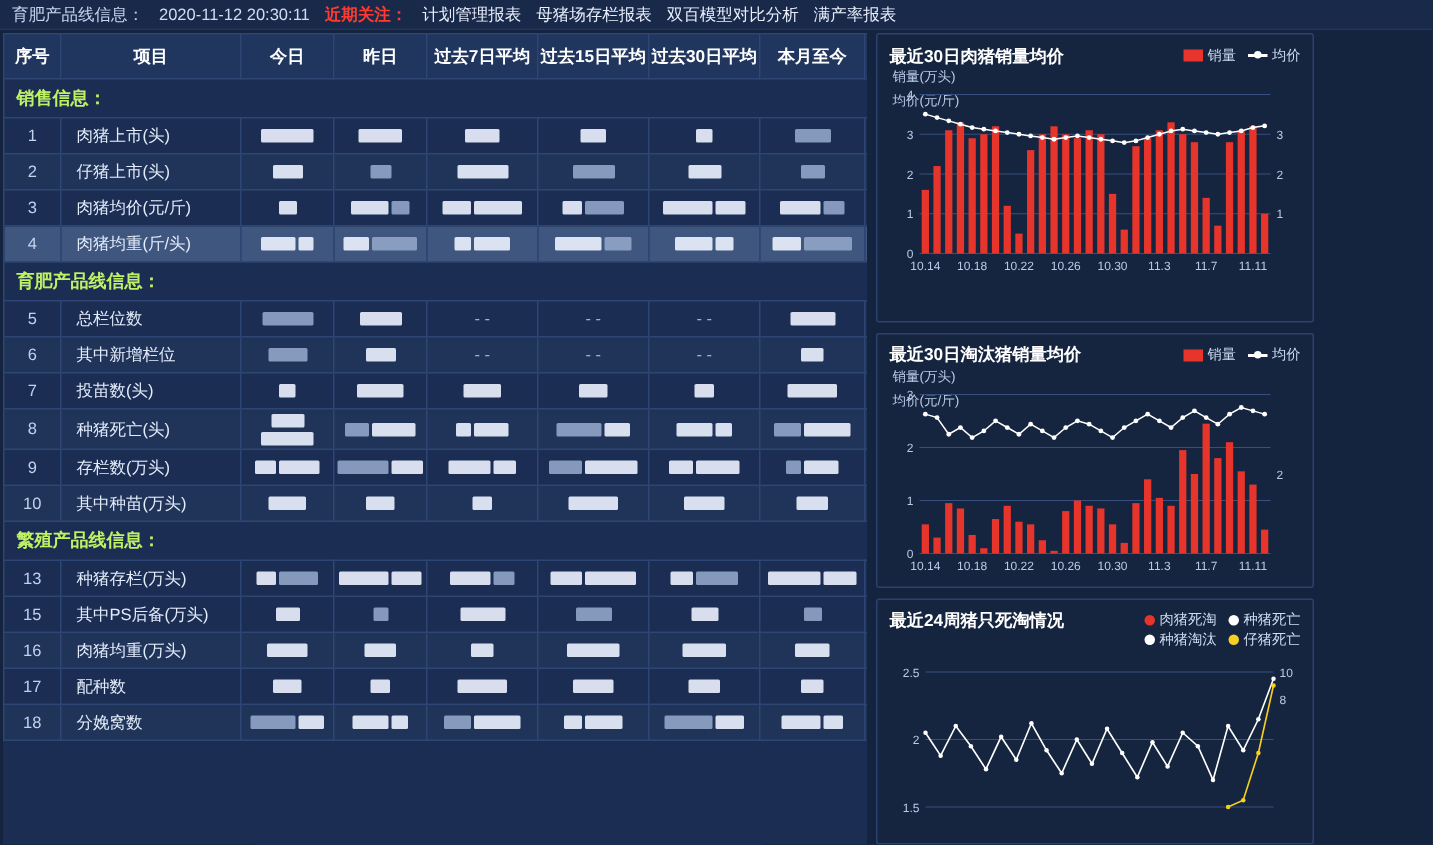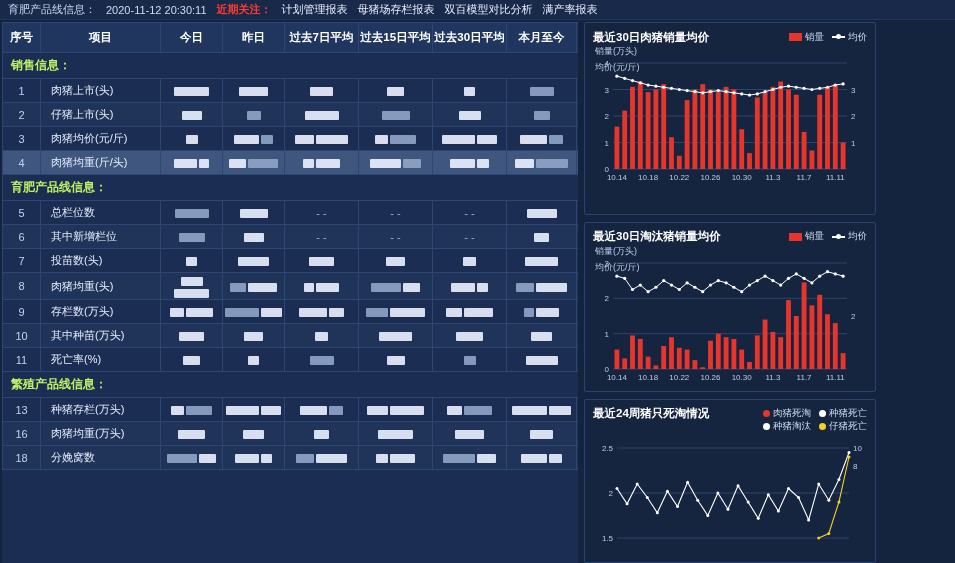--- a/index.html
+++ b/index.html
@@ -288,7 +288,7 @@
             </tr>
             <tr class="alt">
               <td class="idx">8</td>
-              <td class="item">肉猪均重(头)</td>
+              <td class="item">种猪死亡(头)</td>
               <td><span class="blk" style="width:22px"></span><span class="blk" style="width:35px"></span></td>
               <td><span class="blk dim" style="width:16px"></span><span class="blk" style="width:29px"></span></td>
               <td><span class="blk" style="width:10px"></span><span class="blk" style="width:23px"></span></td>

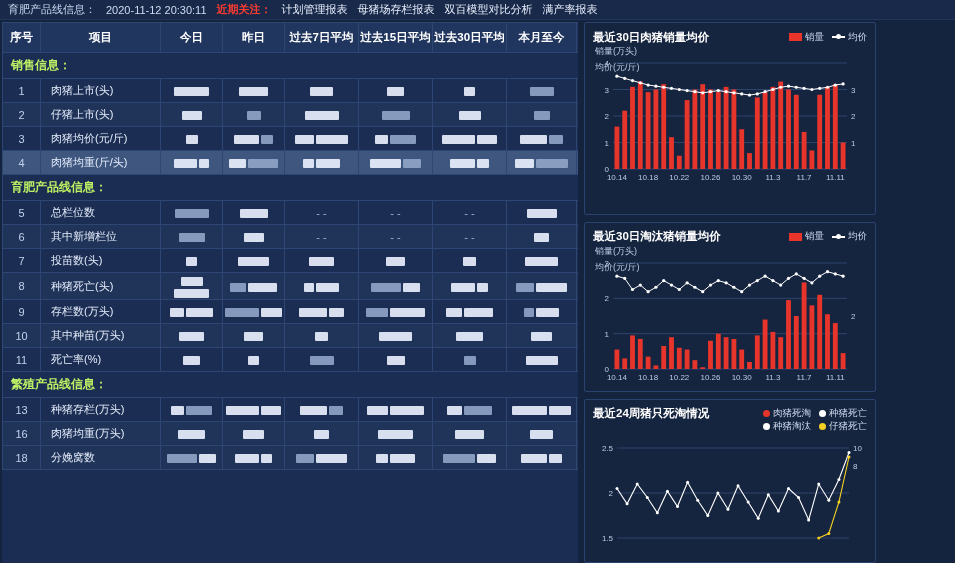--- a/index.html
+++ b/index.html
@@ -318,17 +318,6 @@
               <td><span class="blk" style="width:27px"></span></td>
               <td><span class="blk" style="width:21px"></span></td>
               <td><span class="blk" style="width:15px"></span></td>
-            </tr>
-            <tr>
-              <td class="idx">11</td>
-              <td class="item">死亡率(%)</td>
-              <td><span class="blk" style="width:17px"></span></td>
-              <td><span class="blk" style="width:11px"></span></td>
-              <td><span class="blk dim" style="width:24px"></span></td>
-              <td><span class="blk" style="width:18px"></span></td>
-              <td><span class="blk dim" style="width:12px"></span></td>
-              <td><span class="blk" style="width:32px"></span></td>
-              <td><span class="blk dim" style="width:26px"></span></td>
             </tr>
             <tr class="section">
               <td colspan="9">繁殖产品线信息：</td>

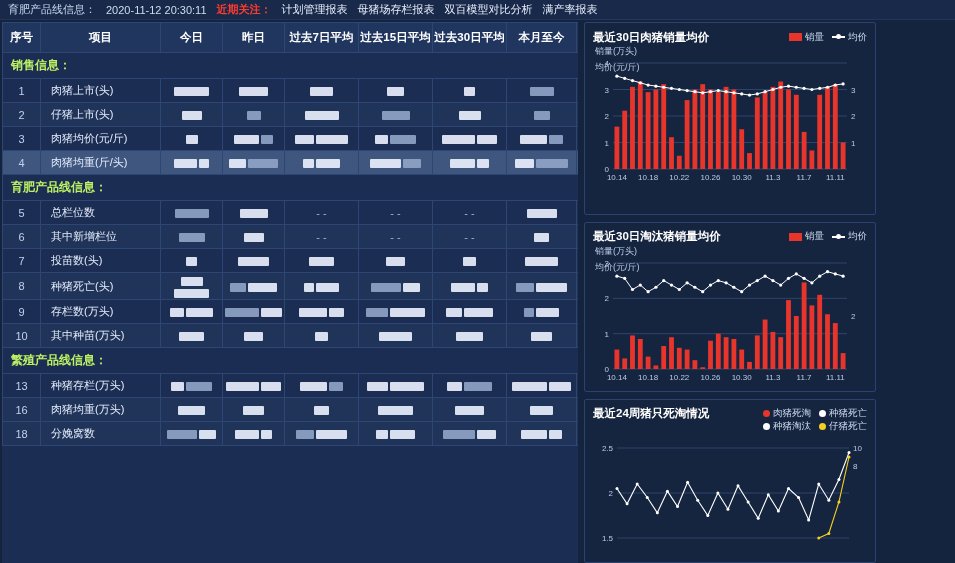--- a/index.html
+++ b/index.html
@@ -332,6 +332,17 @@
               <td><span class="blk" style="width:15px"></span><span class="blk dim" style="width:28px"></span></td>
               <td><span class="blk" style="width:35px"></span><span class="blk" style="width:22px"></span></td>
               <td><span class="blk" style="width:29px"></span><span class="blk dim" style="width:16px"></span></td>
+            </tr>
+            <tr>
+              <td class="idx">15</td>
+              <td class="item">其中PS后备(万头)</td>
+              <td><span class="blk" style="width:16px"></span></td>
+              <td><span class="blk dim" style="width:10px"></span></td>
+              <td><span class="blk" style="width:30px"></span></td>
+              <td><span class="blk dim" style="width:24px"></span></td>
+              <td><span class="blk" style="width:18px"></span></td>
+              <td><span class="blk dim" style="width:12px"></span></td>
+              <td><span class="blk" style="width:32px"></span></td>
             </tr>
             <tr class="alt">
               <td class="idx">16</td>

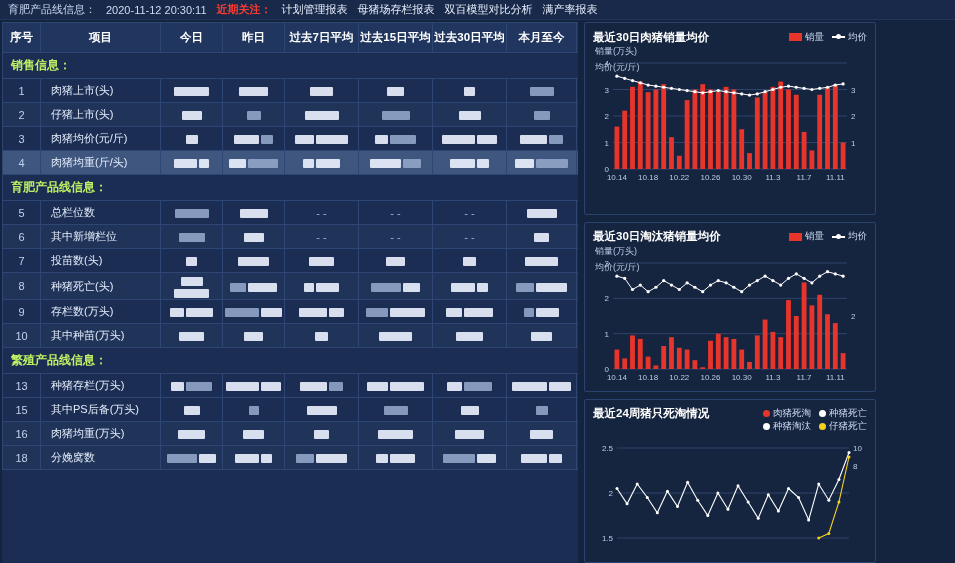--- a/index.html
+++ b/index.html
@@ -354,6 +354,17 @@
               <td><span class="blk" style="width:29px"></span></td>
               <td><span class="blk" style="width:23px"></span></td>
               <td><span class="blk" style="width:17px"></span></td>
+            </tr>
+            <tr>
+              <td class="idx">17</td>
+              <td class="item">配种数</td>
+              <td><span class="blk" style="width:19px"></span></td>
+              <td><span class="blk" style="width:13px"></span></td>
+              <td><span class="blk" style="width:33px"></span></td>
+              <td><span class="blk" style="width:27px"></span></td>
+              <td><span class="blk" style="width:21px"></span></td>
+              <td><span class="blk" style="width:15px"></span></td>
+              <td><span class="blk dim" style="width:28px"></span><span class="blk" style="width:15px"></span></td>
             </tr>
             <tr class="alt">
               <td class="idx">18</td>

